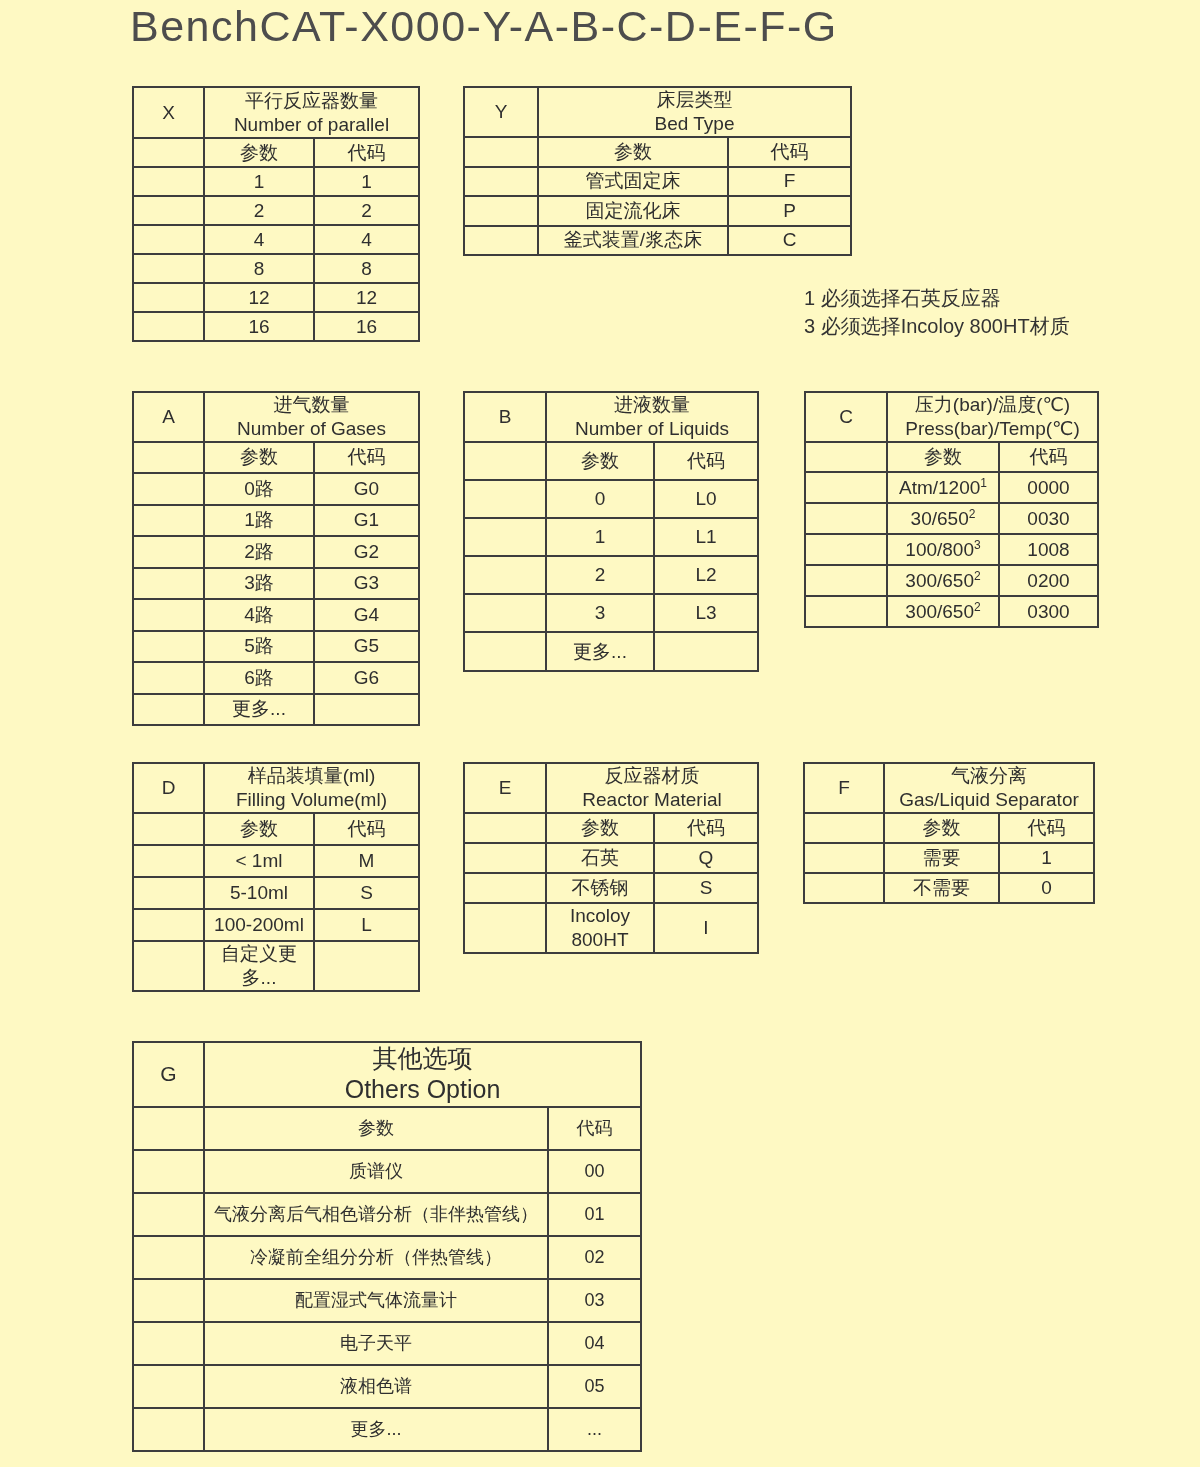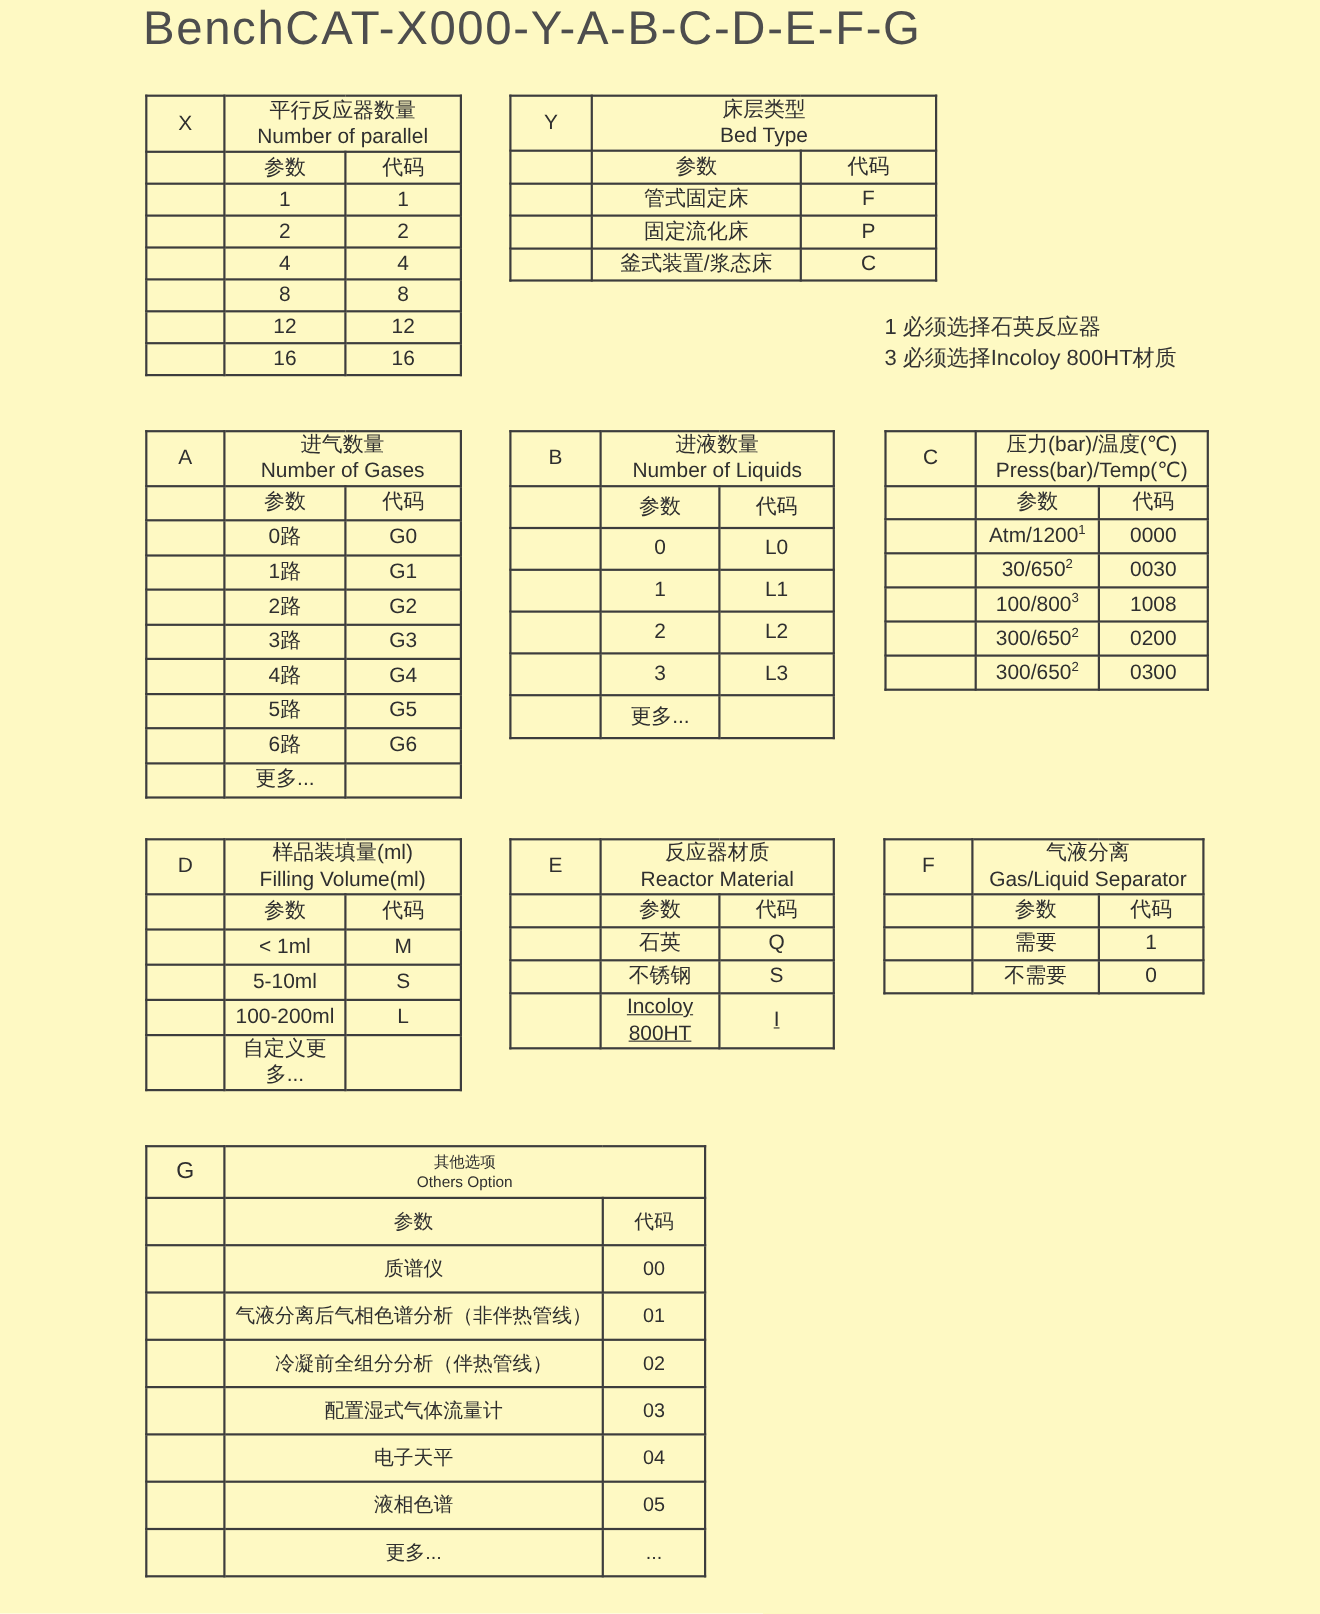--- a/index.html
+++ b/index.html
@@ -62,7 +62,7 @@
 
   #tbl-e { left: 463px; top: 762px; width: 296px; }
   #tbl-e tr { height: 30px; }   #tbl-e tr.r-hdr { height: 50px; }
-  #tbl-e tr.r-tall { height: 49px; text-decoration: underline; }
+  #tbl-e tr.r-tall { height: 49px; }
 
   #tbl-f { left: 803px; top: 762px; width: 292px; }
   #tbl-f tr { height: 30px; }   #tbl-f tr.r-hdr { height: 50px; }

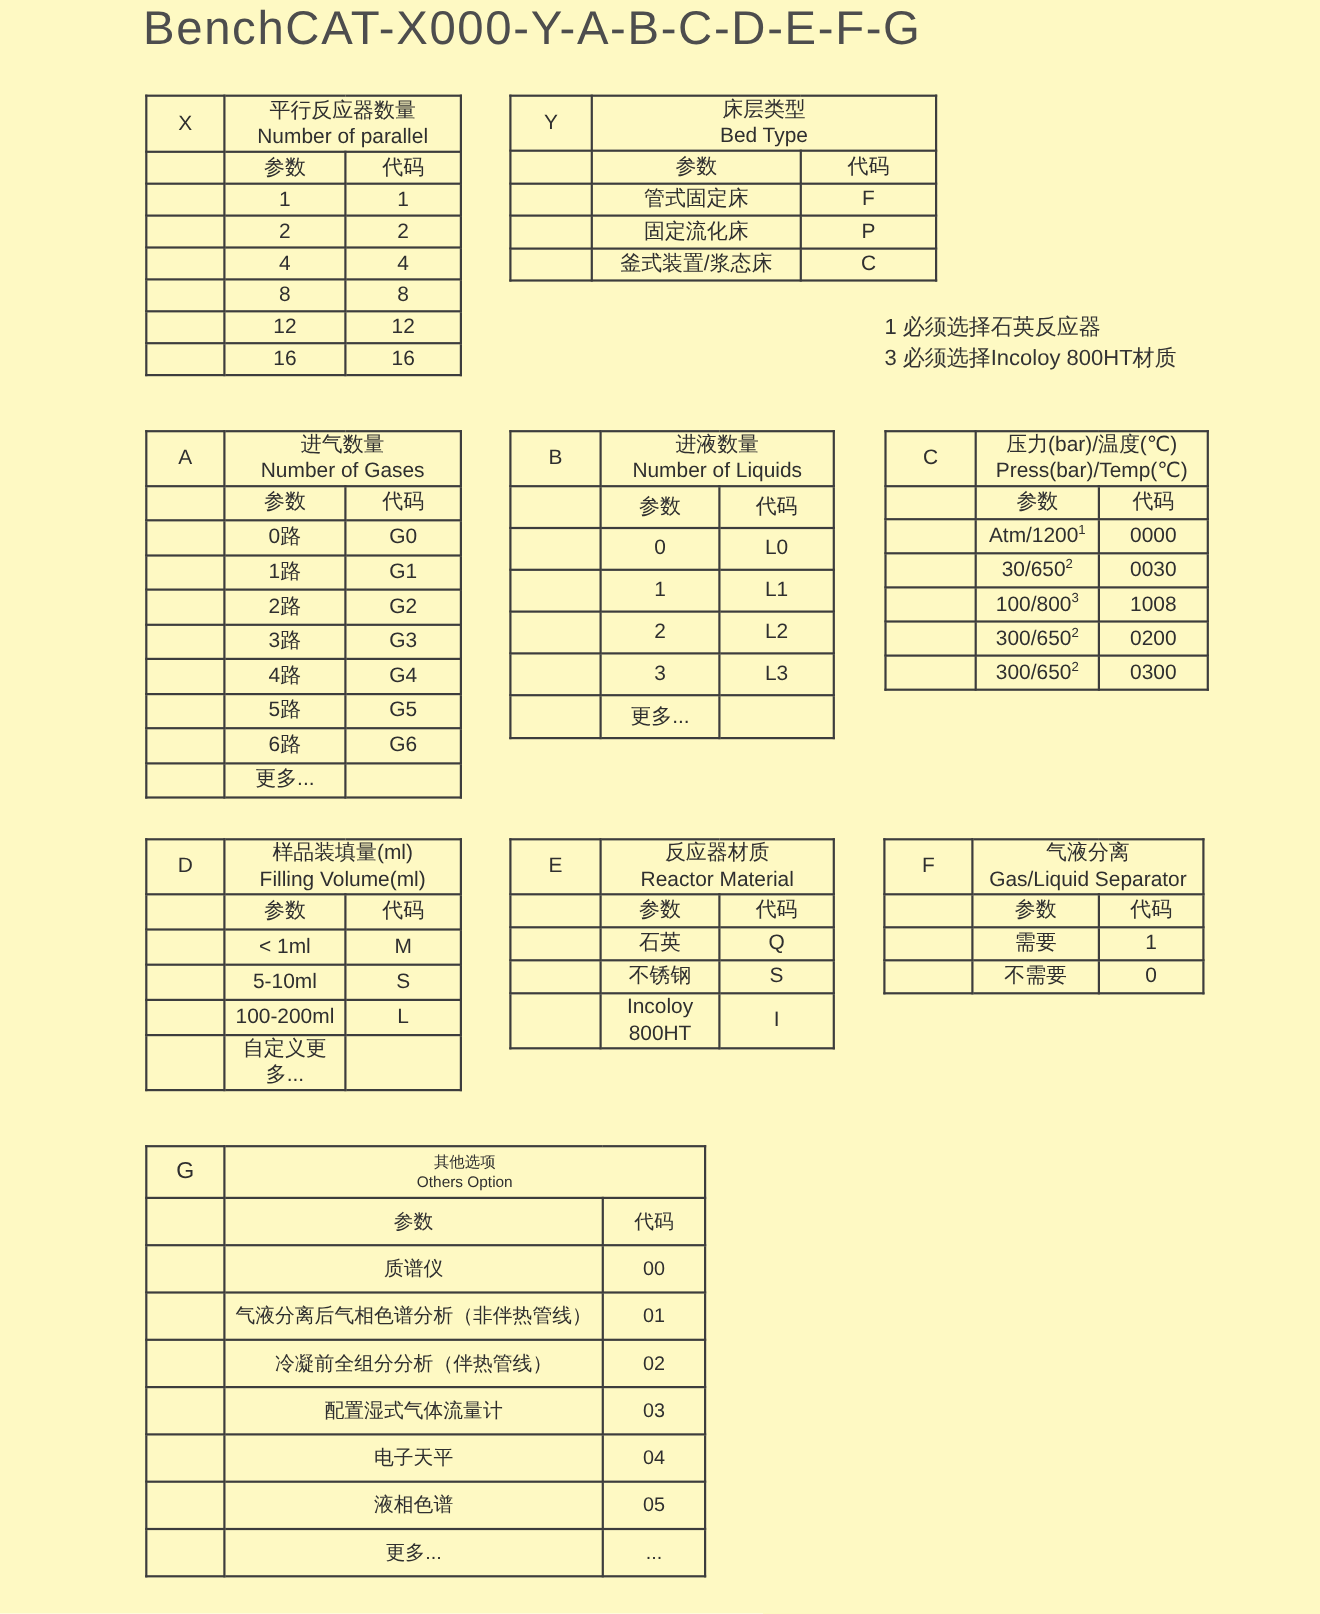--- a/index.html
+++ b/index.html
@@ -71,7 +71,7 @@
   #tbl-g tr { height: 43px; }   #tbl-g tr.r-hdr { height: 47px; }
   #tbl-g td { font-size: 18px; }
   #tbl-g td.letter { font-size: 21px; }
-  #tbl-g td.ttl .zh, #tbl-g td.ttl .en { font-size: 14px; }
+  #tbl-g td.ttl .zh, #tbl-g td.ttl .en { font-size: 25px; }
 
   .notes {
     position: absolute;

